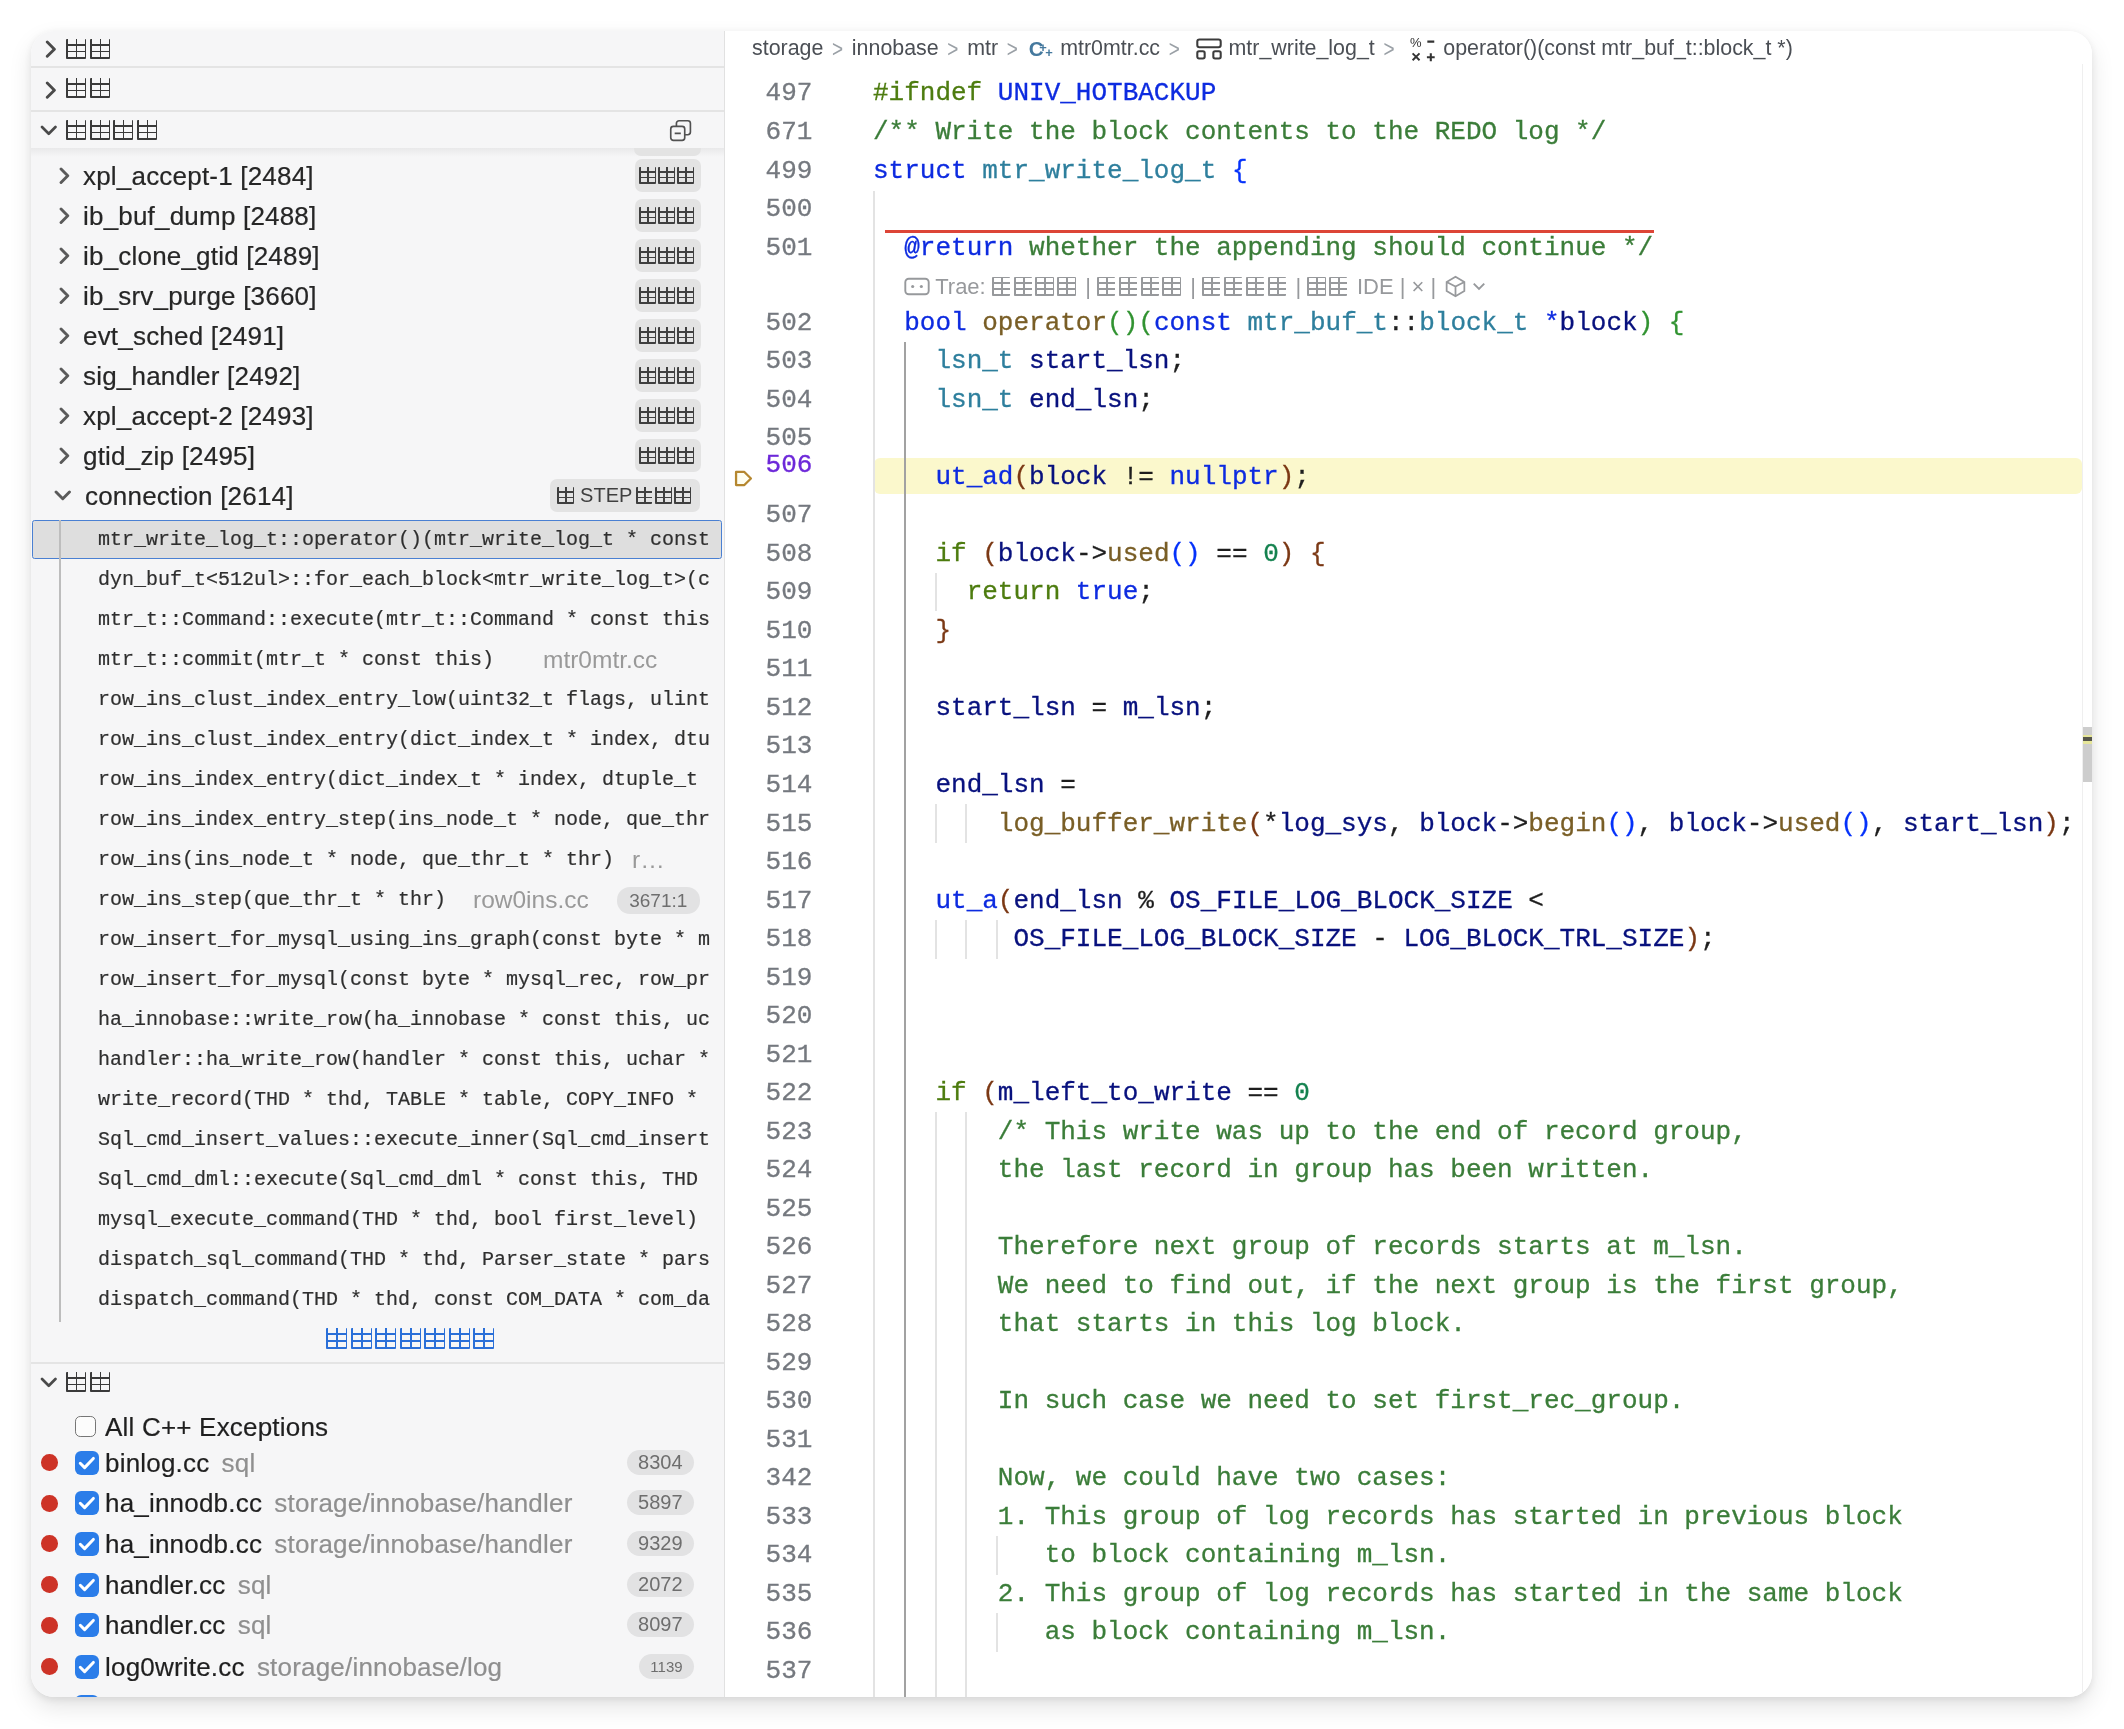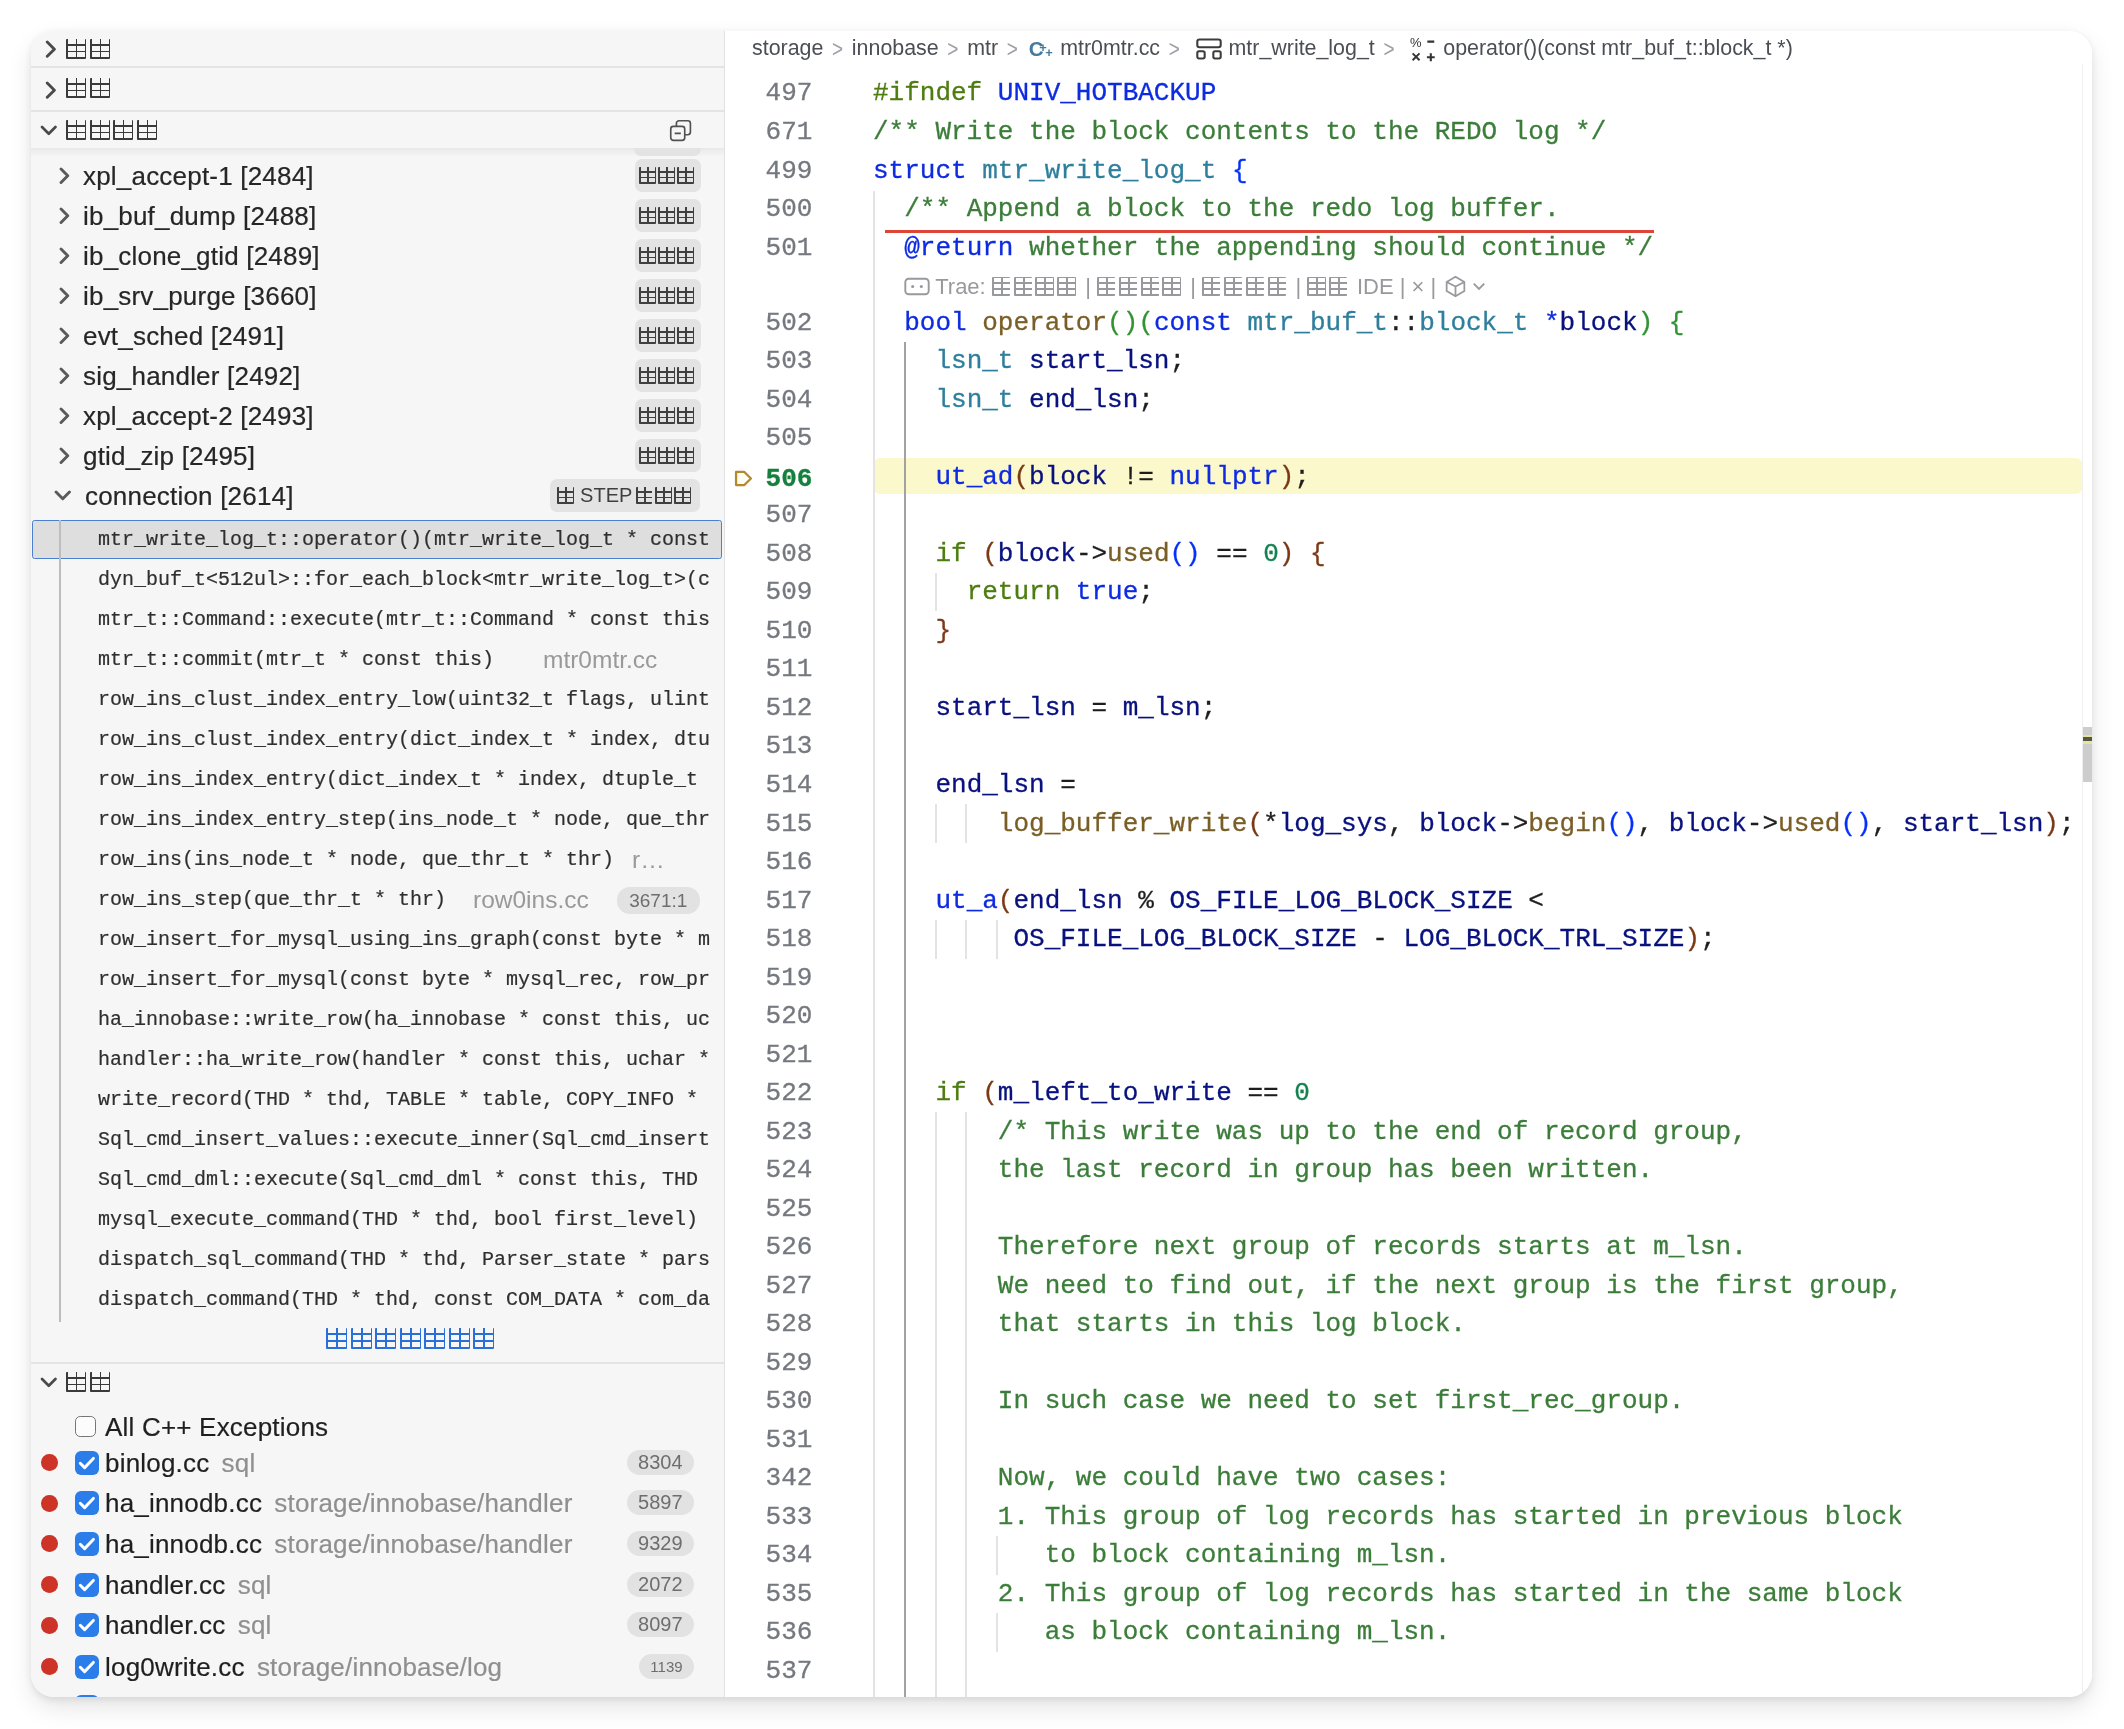--- a/index.html
+++ b/index.html
@@ -266,7 +266,6 @@
       <div class="num" style="top:121px;line-height:38px">499</div>
       <div class="code" style="top:121px;line-height:38px"><span class="k">struct</span> <span class="t">mtr_write_log_t</span> <span class="b1">{</span></div>
       <div class="num" style="top:159px;line-height:38px">500</div>
-      <div class="code" style="top:159px;line-height:38px">  <span class="c">/** Append a block to the redo log buffer.</span></div>
       <div class="num" style="top:198px;line-height:38px">501</div>
       <div class="code" style="top:198px;line-height:38px">  <span class="k">@return</span><span class="c"> whether the appending should continue */</span></div>
       <div class="num" style="top:273px;line-height:38px">502</div>

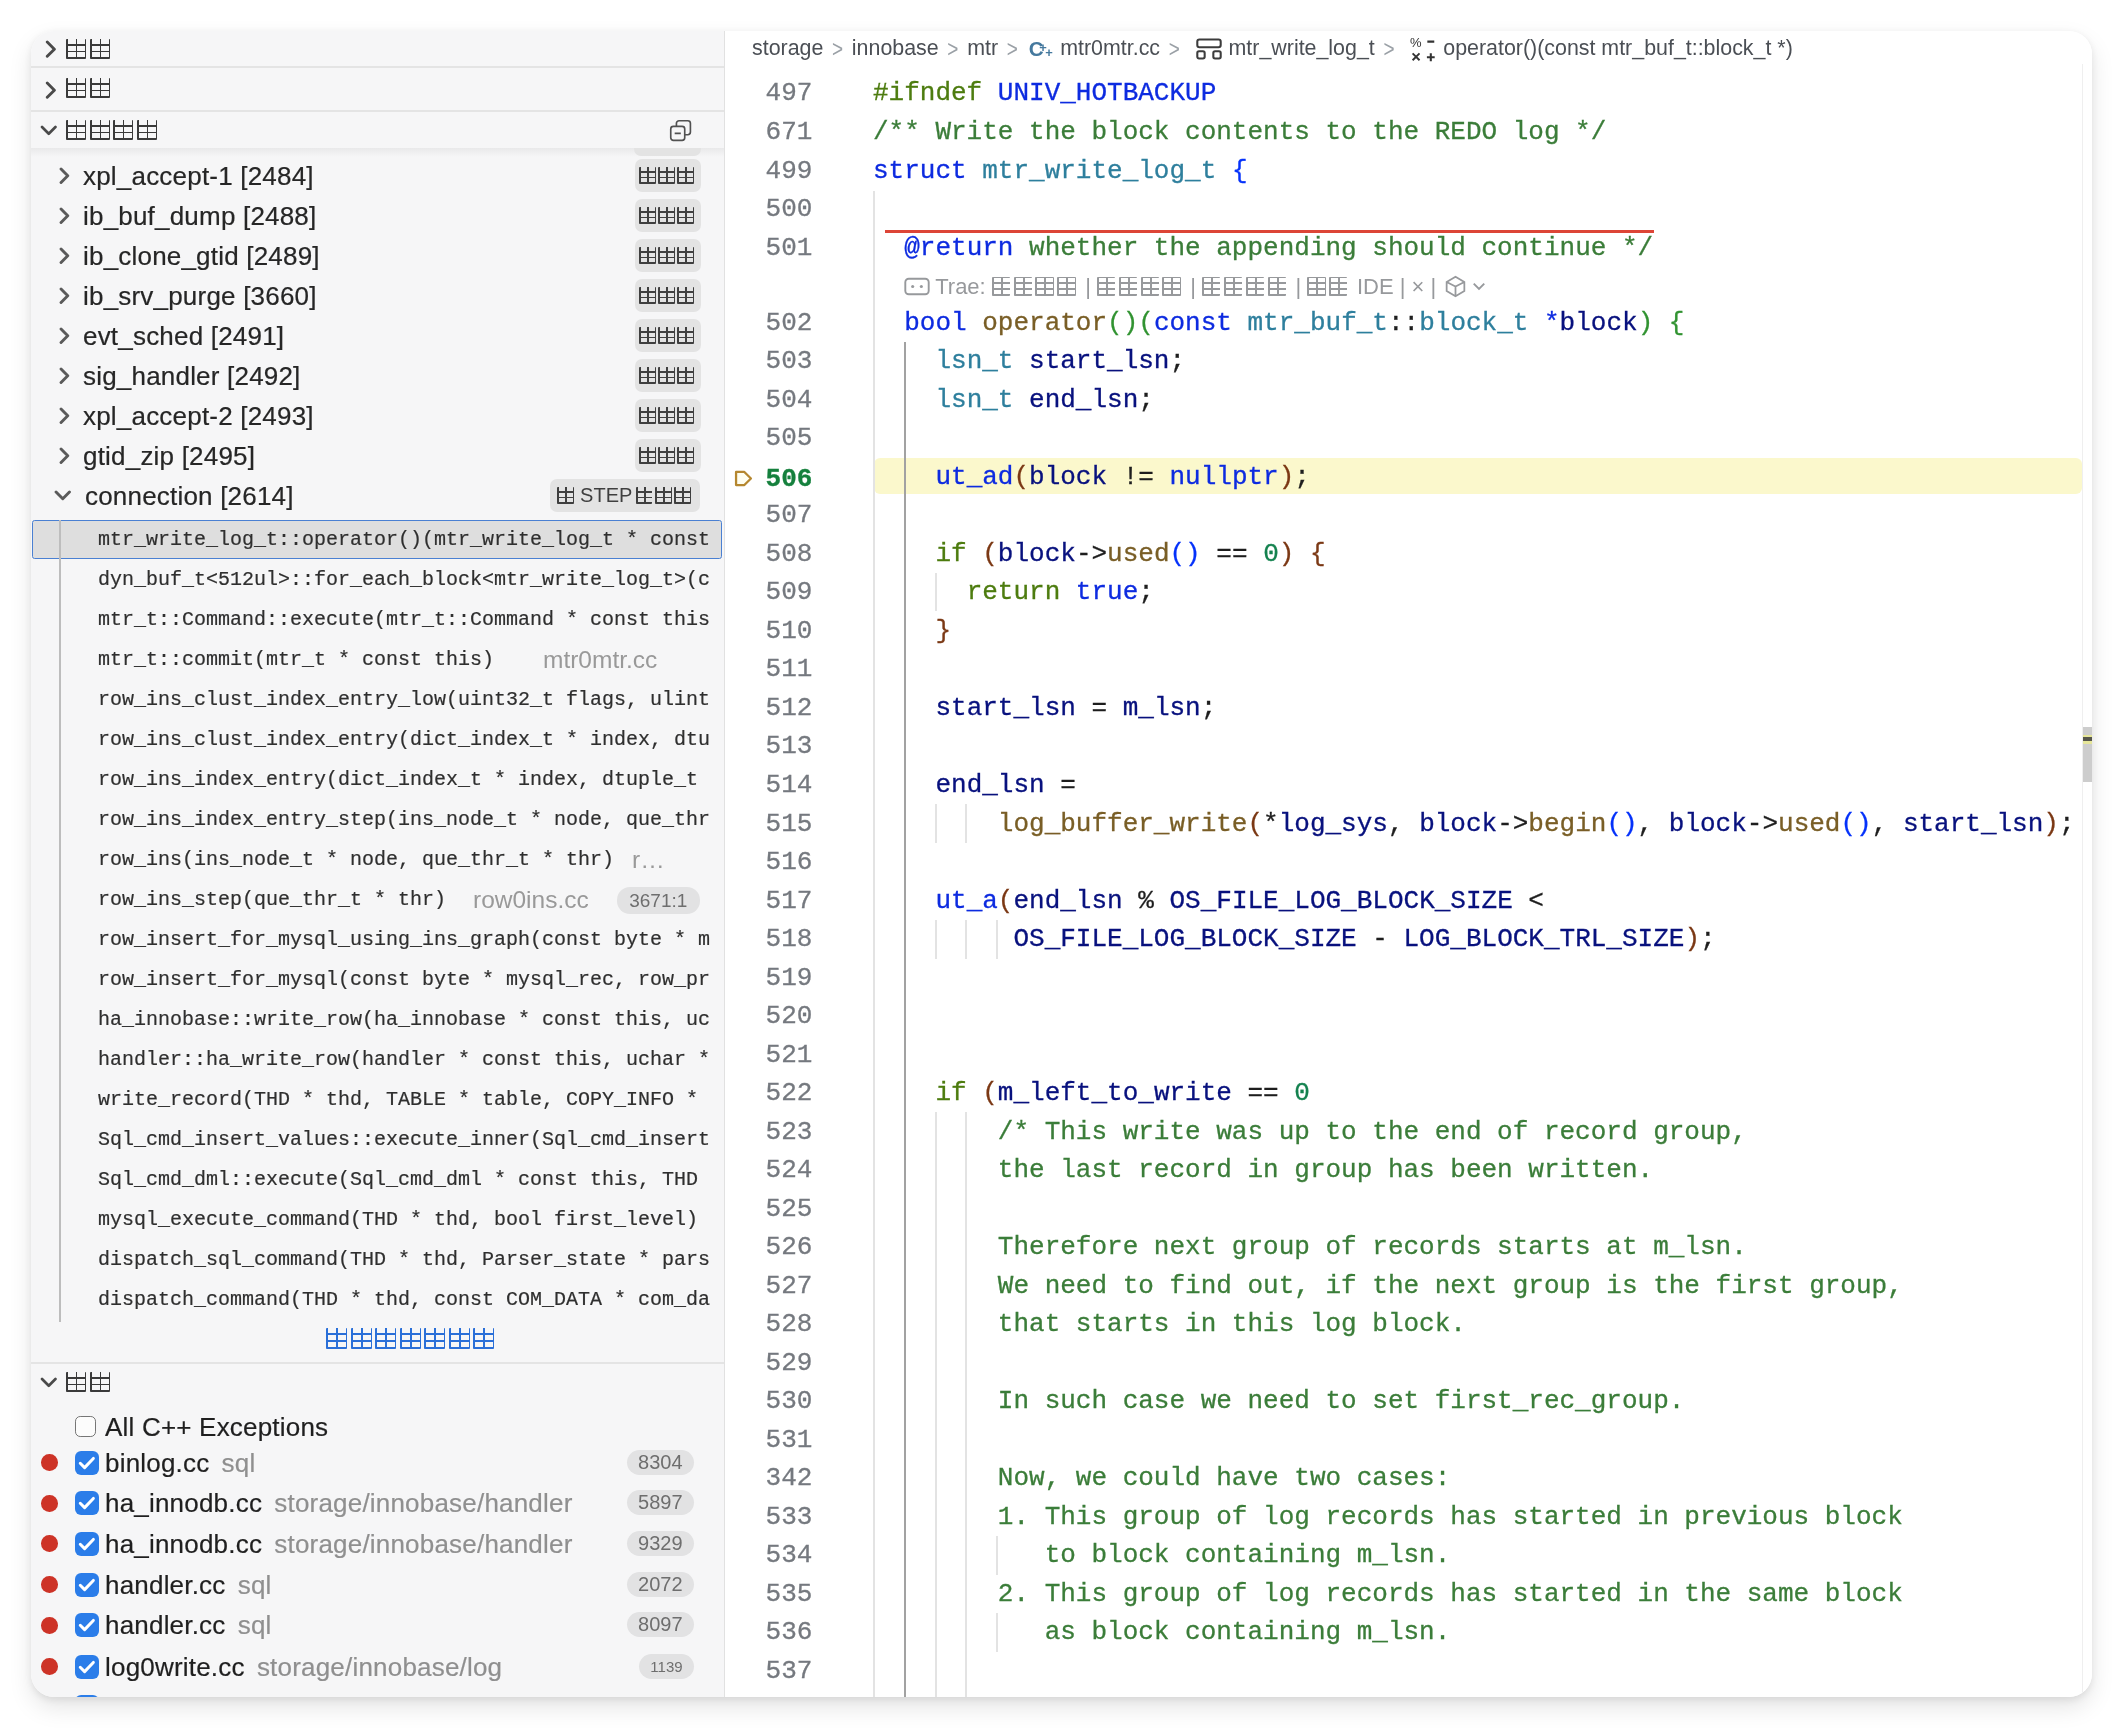--- a/index.html
+++ b/index.html
@@ -275,7 +275,7 @@
       <div class="num" style="top:350px;line-height:38px">504</div>
       <div class="code" style="top:350px;line-height:38px">    <span class="t">lsn_t</span> <span class="n">end_lsn</span>;</div>
       <div class="num" style="top:388px;line-height:38px">505</div>
-      <div class="num" style="top:429px;line-height:38px;color:#15803d;font-weight:bold">506</div>
+      <div class="num" style="top:415px;line-height:38px;color:#6d28d9;font-weight:normal">506</div>
       <div class="code" style="top:427px;line-height:38px">    <span class="k">ut_ad</span><span class="b3">(</span><span class="n">block</span> != <span class="k">nullptr</span><span class="b3">)</span>;</div>
       <div class="num" style="top:465px;line-height:38px">507</div>
       <div class="num" style="top:504px;line-height:38px">508</div>

